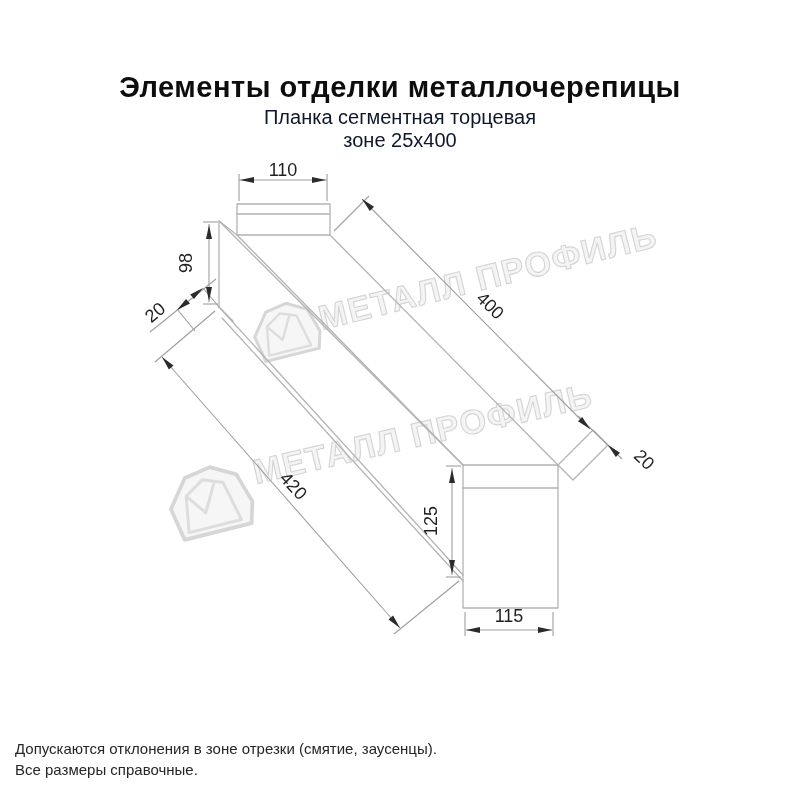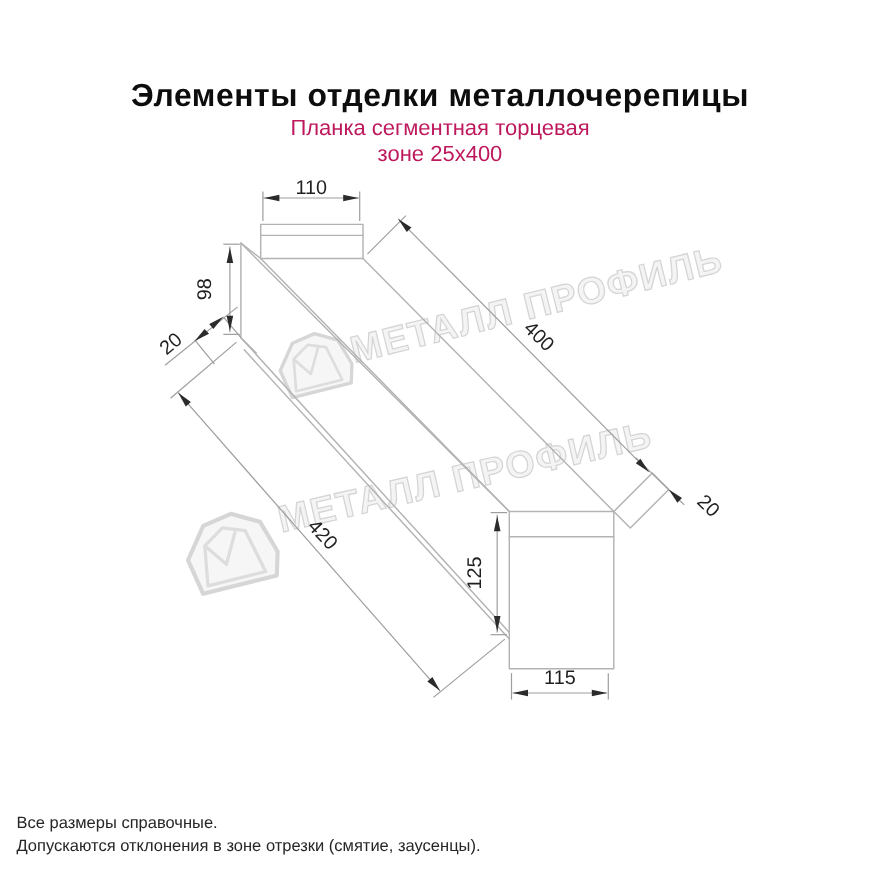--- a/index.html
+++ b/index.html
@@ -13,7 +13,7 @@
   }
   .subtitle{
     position:absolute;top:106px;left:0;width:800px;text-align:center;
-    font-size:20px;color:#be185d;line-height:23px;
+    font-size:20px;color:#0f172a;line-height:23px;
   }
   .drawing{position:absolute;top:0;left:0;}
   .footnotes{

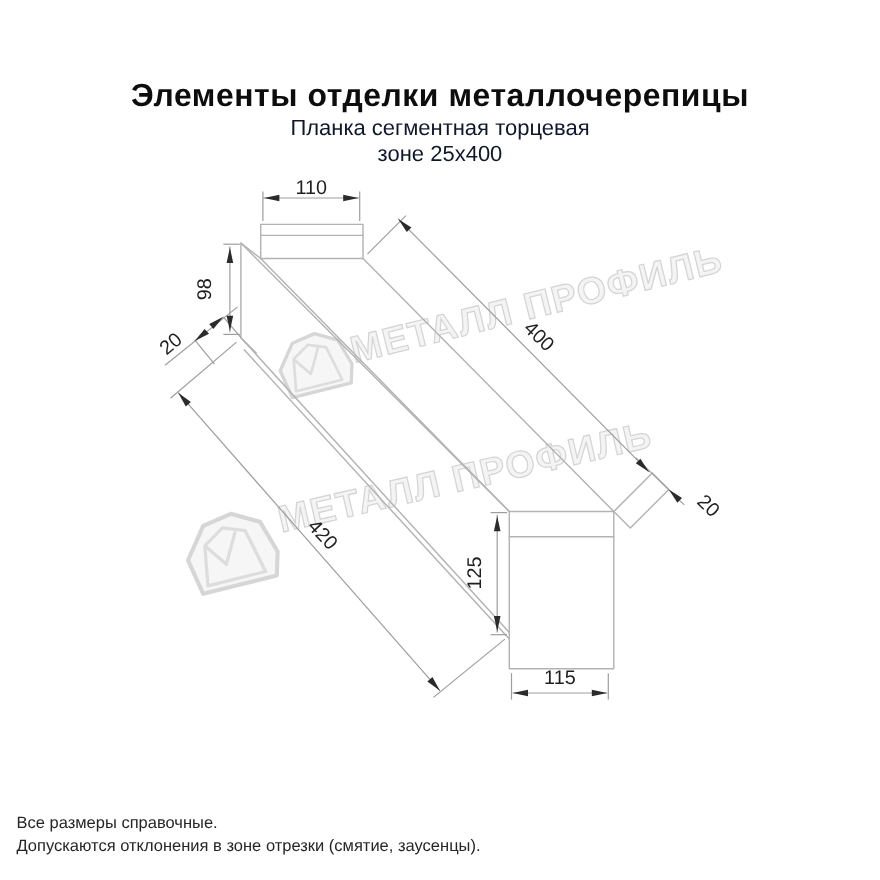--- a/index.html
+++ b/index.html
@@ -146,8 +146,8 @@
 </svg>
 
 <div class="footnotes">
+  <div>Допускаются отклонения в зоне отрезки (смятие, заусенцы).</div>
   <div>Все размеры справочные.</div>
-  <div>Допускаются отклонения в зоне отрезки (смятие, заусенцы).</div>
 </div>
 
 </body></html>

